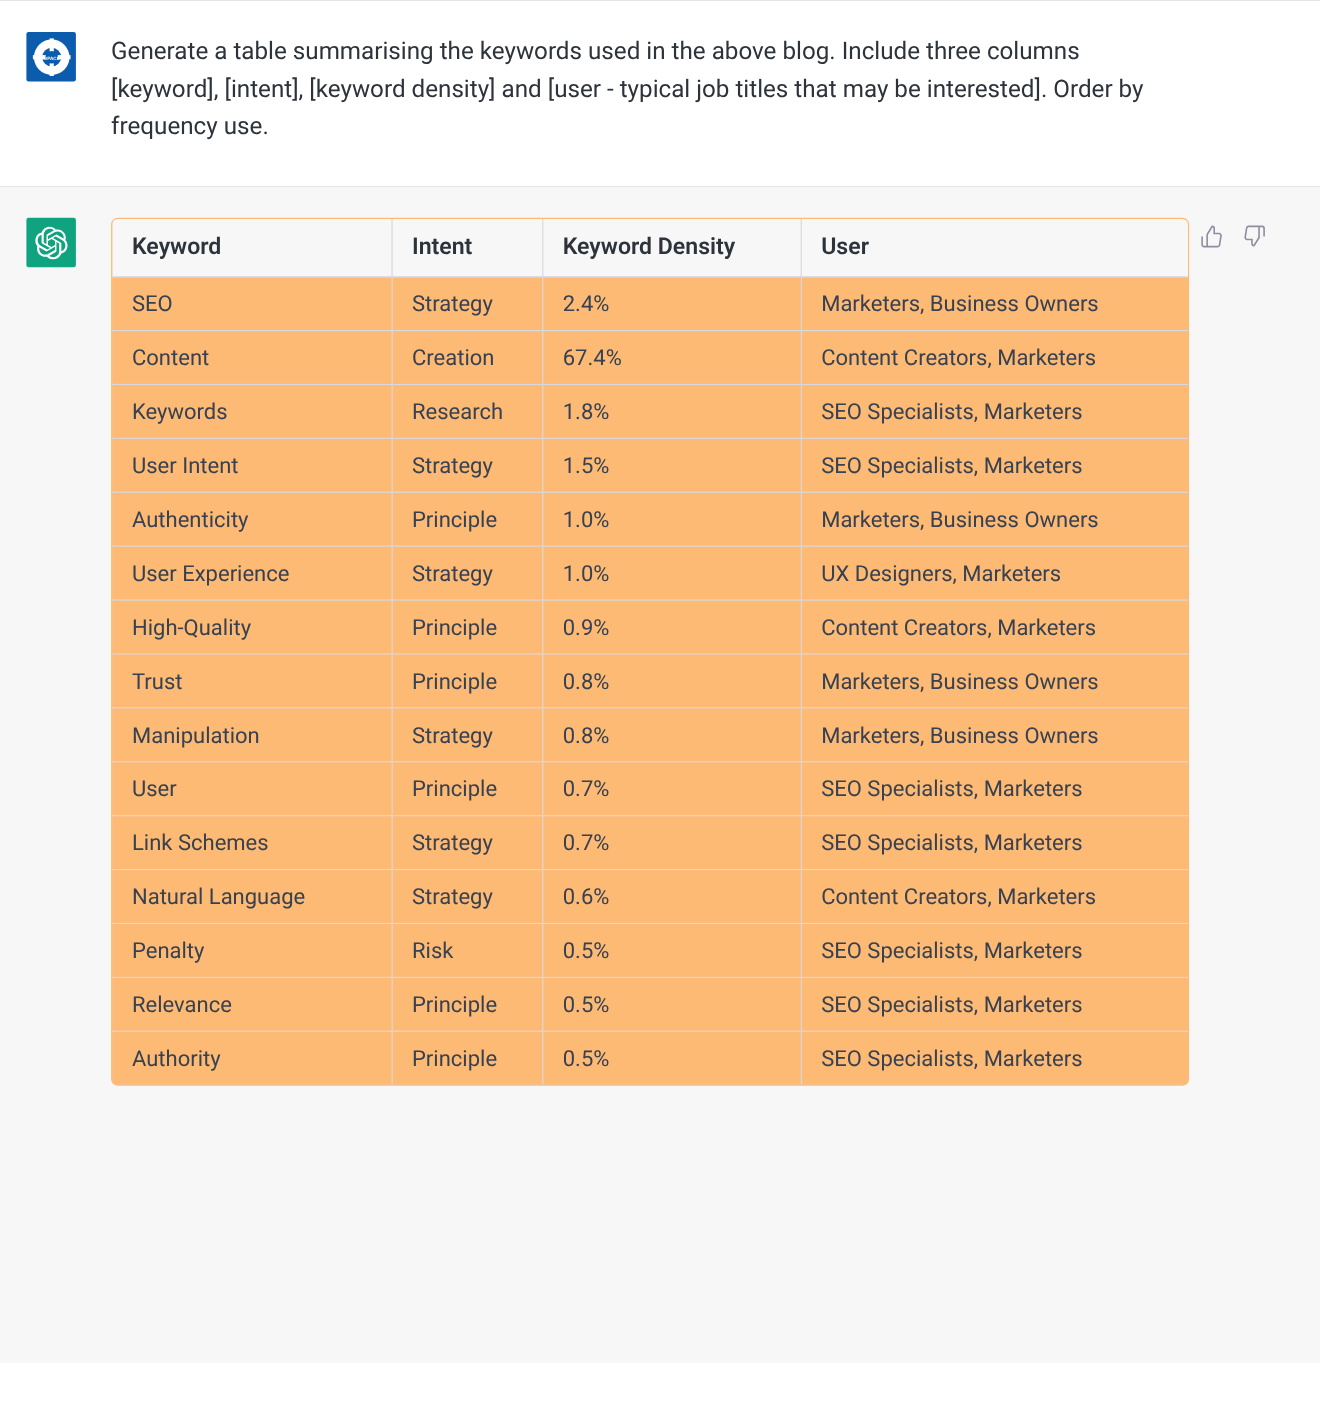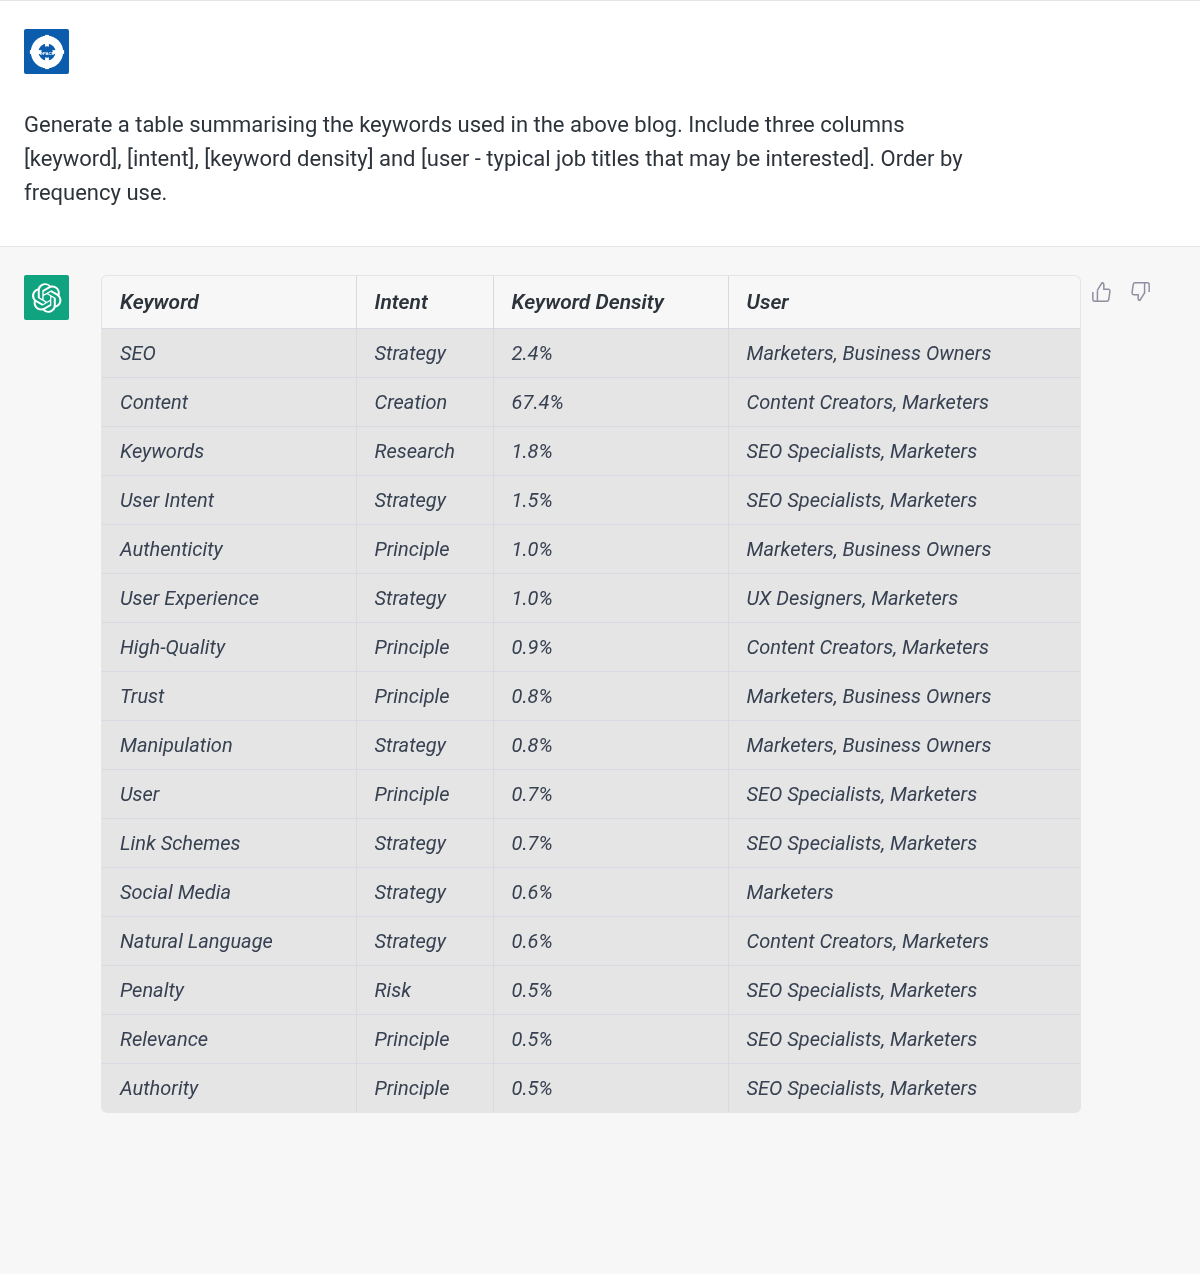--- a/index.html
+++ b/index.html
@@ -19,7 +19,6 @@
       gap: 32px;
       border-top: 1px solid #e5e5e5;
       background: #ffffff;
-      flex-direction: column;
     }
     .user-avatar {
       width: 45px;

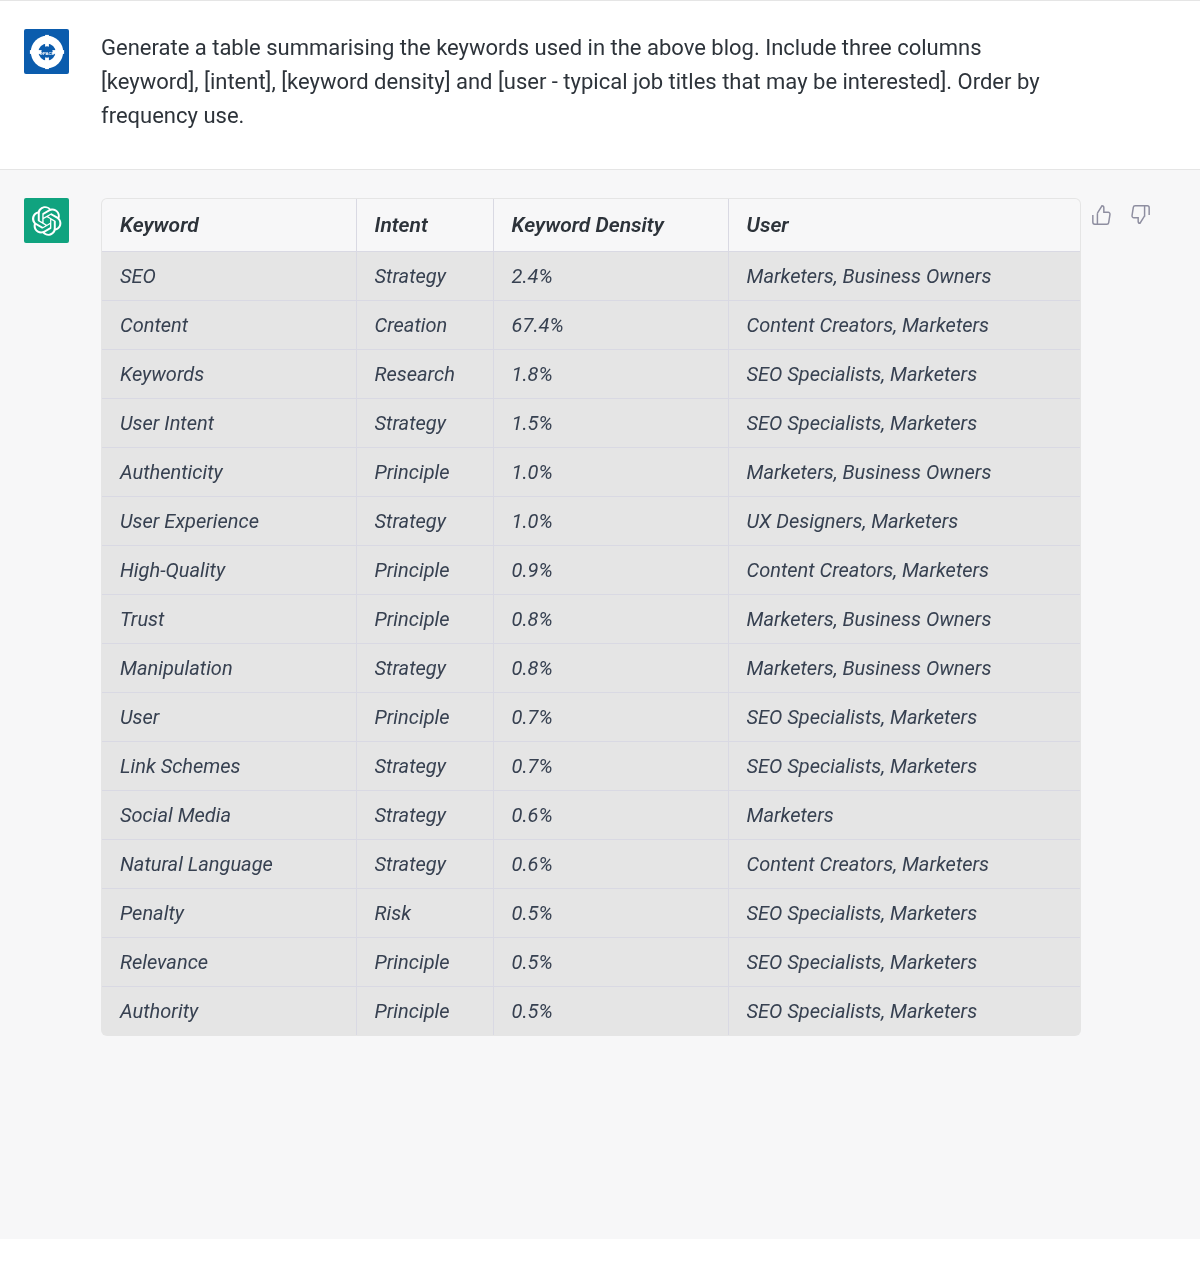--- a/index.html
+++ b/index.html
@@ -86,12 +86,11 @@
     table {
       border-collapse: collapse;
       width: 100%;
-      background: #e5e5e5;
+      background: #fdba74;
       border: 1px solid #d9d9e3;
       border-radius: 6px;
       overflow: hidden;
       font-size: 20px;
-      font-style: italic;
     }
     thead {
       background: #f7f7f8;

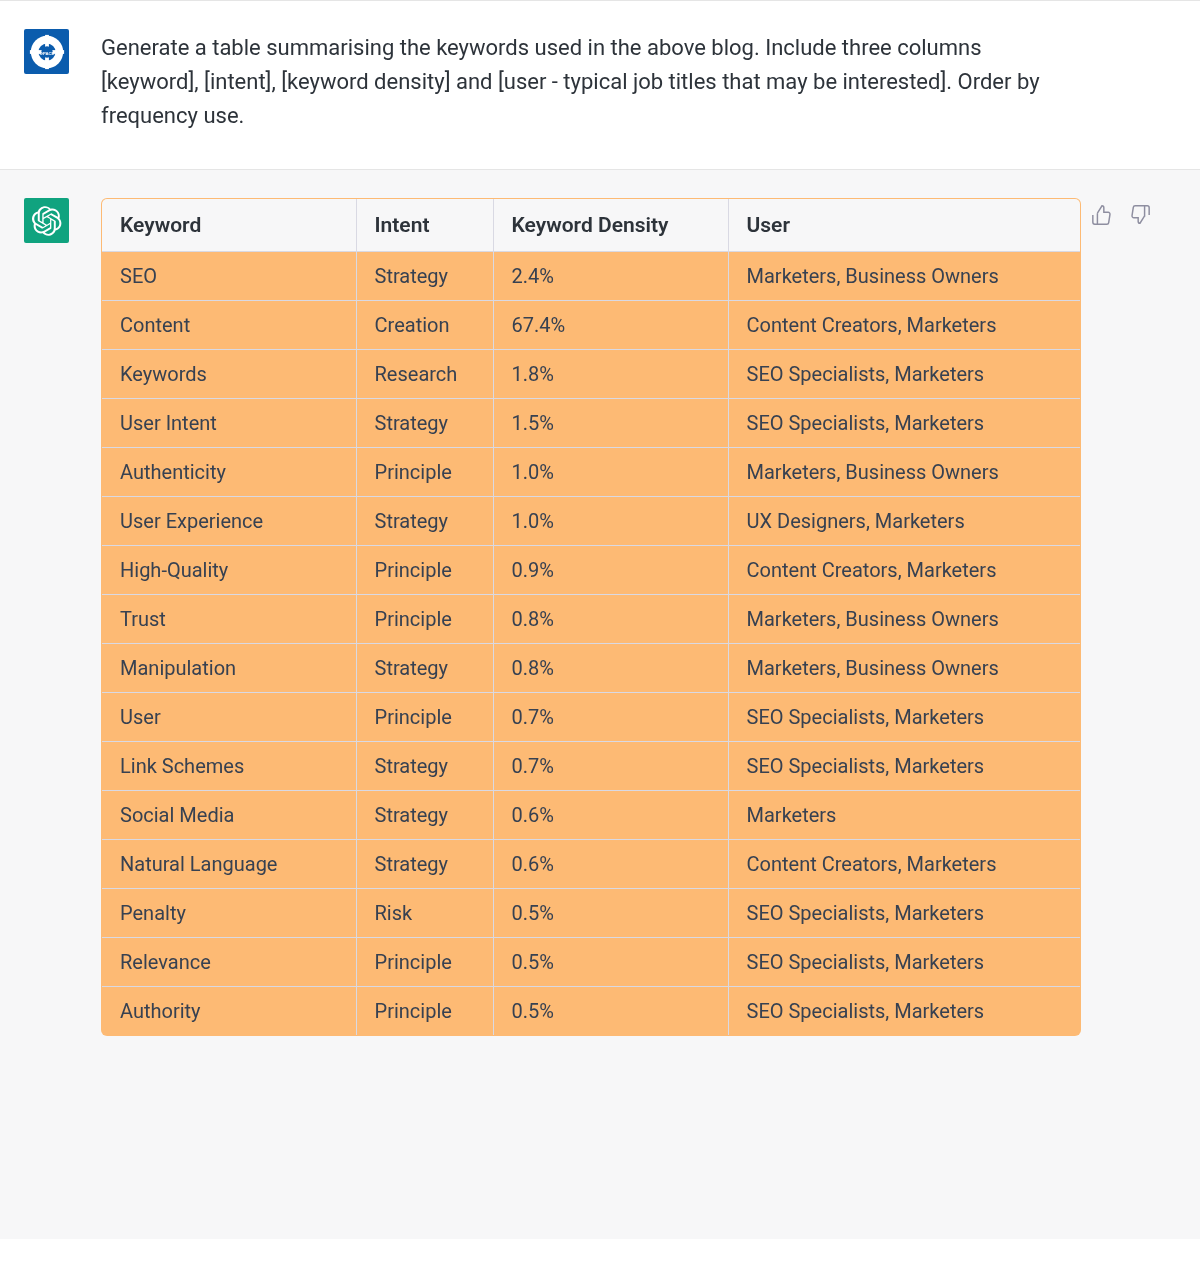--- a/index.html
+++ b/index.html
@@ -238,12 +238,6 @@
             <td>SEO Specialists, Marketers</td>
           </tr>
           <tr>
-            <td>Social Media</td>
-            <td>Strategy</td>
-            <td>0.6%</td>
-            <td>Marketers</td>
-          </tr>
-          <tr>
             <td>Natural Language</td>
             <td>Strategy</td>
             <td>0.6%</td>

